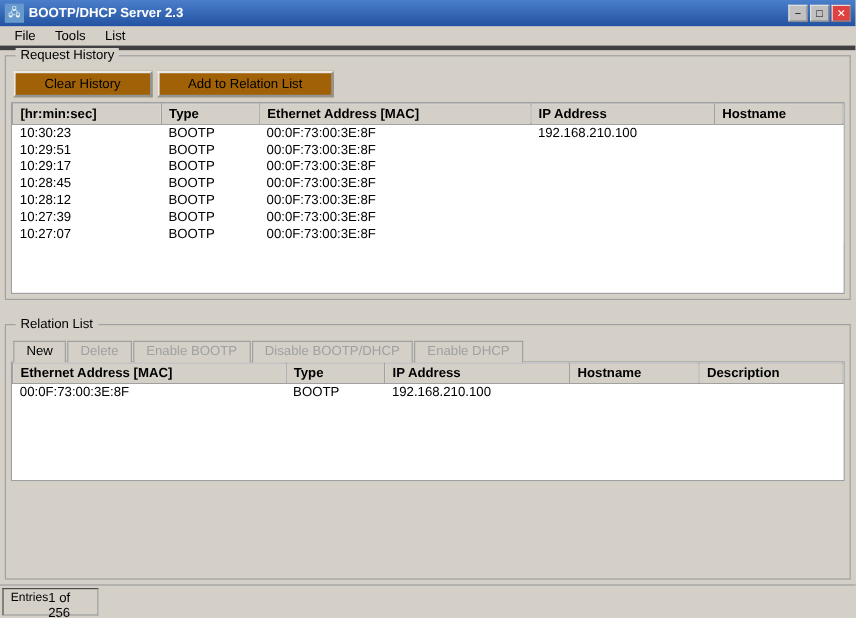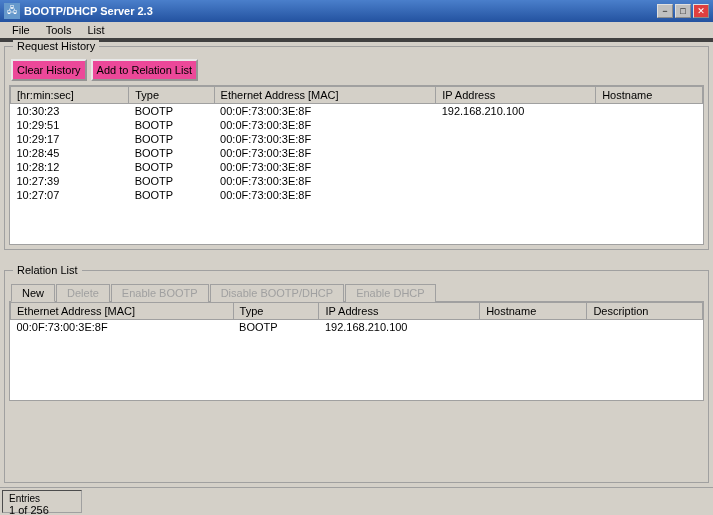--- a/index.html
+++ b/index.html
@@ -95,9 +95,9 @@
       align-items: center;
     }
     .win-button {
-      background: #ec4899;
+      background: #a16207;
       border: 2px outset #e8e8e8;
-      padding: 2px 4px;
+      padding: 2px 24px;
       font-size: 11px;
       cursor: pointer;
       height: 22px;

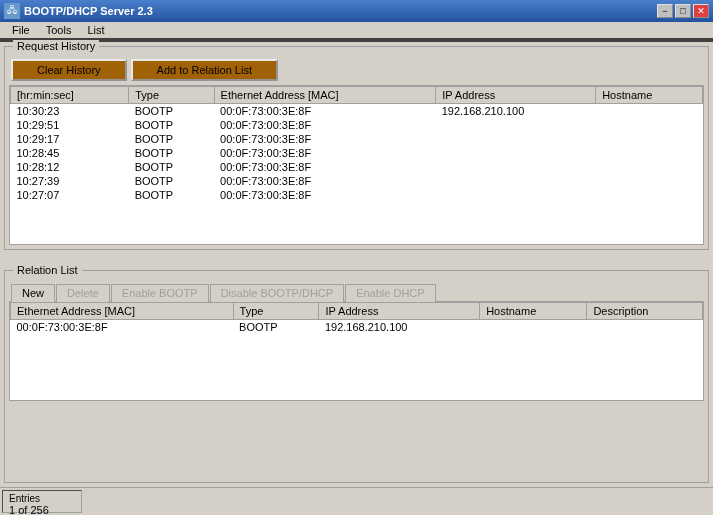--- a/index.html
+++ b/index.html
@@ -127,7 +127,7 @@
       border: 1px solid #a0a0a0;
       padding: 2px 6px;
       text-align: left;
-      font-weight: normal;
+      font-weight: bold;
       white-space: nowrap;
       position: sticky;
       top: 0;

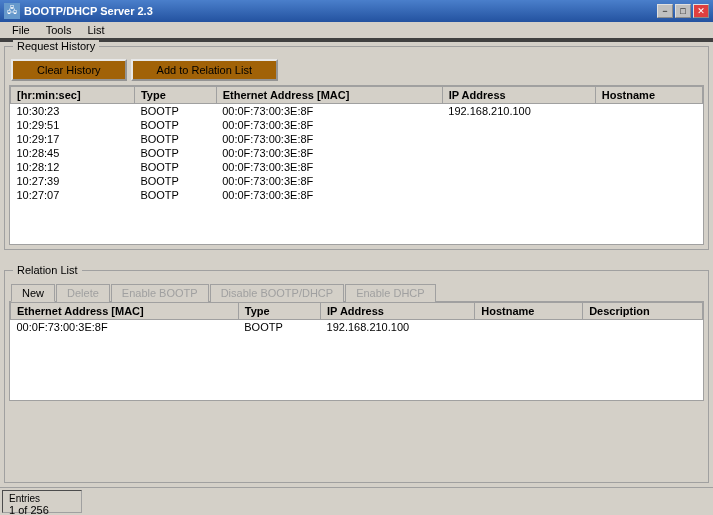--- a/index.html
+++ b/index.html
@@ -164,7 +164,7 @@
       font-size: 11px;
       margin: 2px;
       display: flex;
-      flex-direction: column;
+      flex-direction: row;
     }
     .status-entries-label {
       font-size: 10px;

